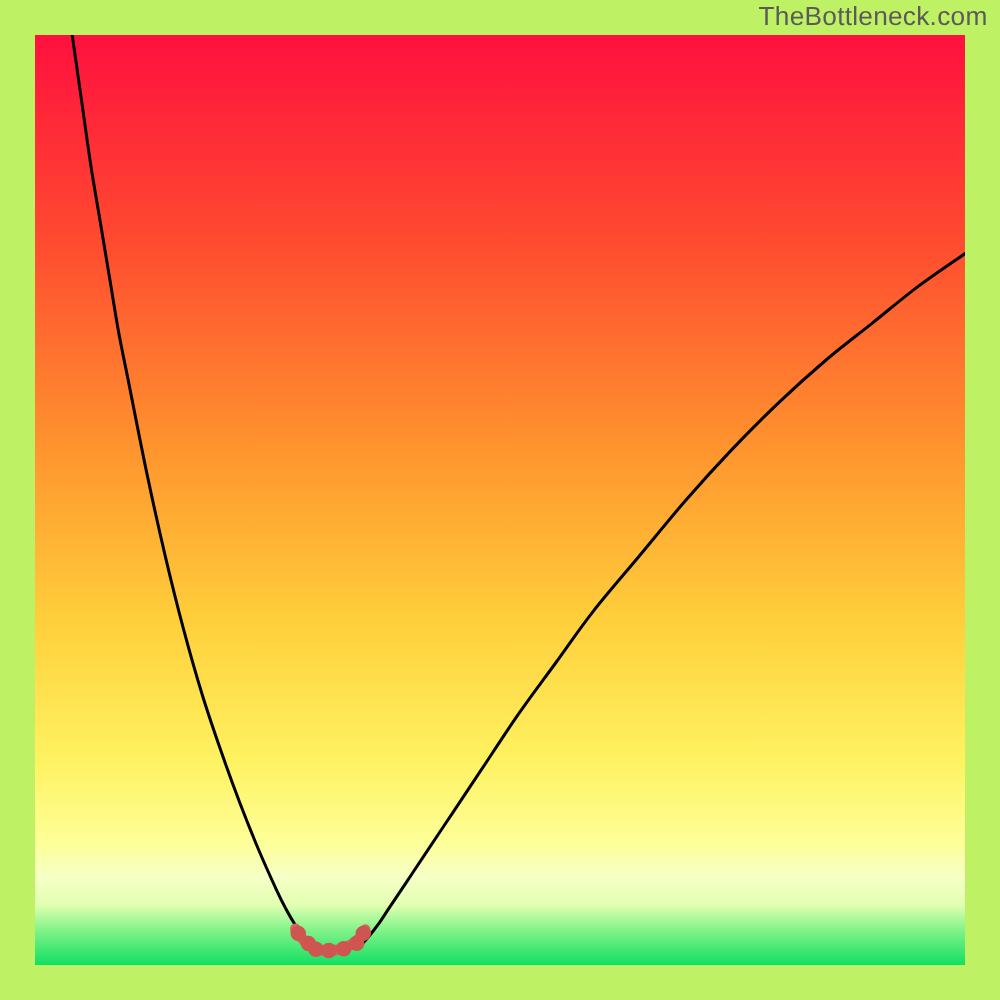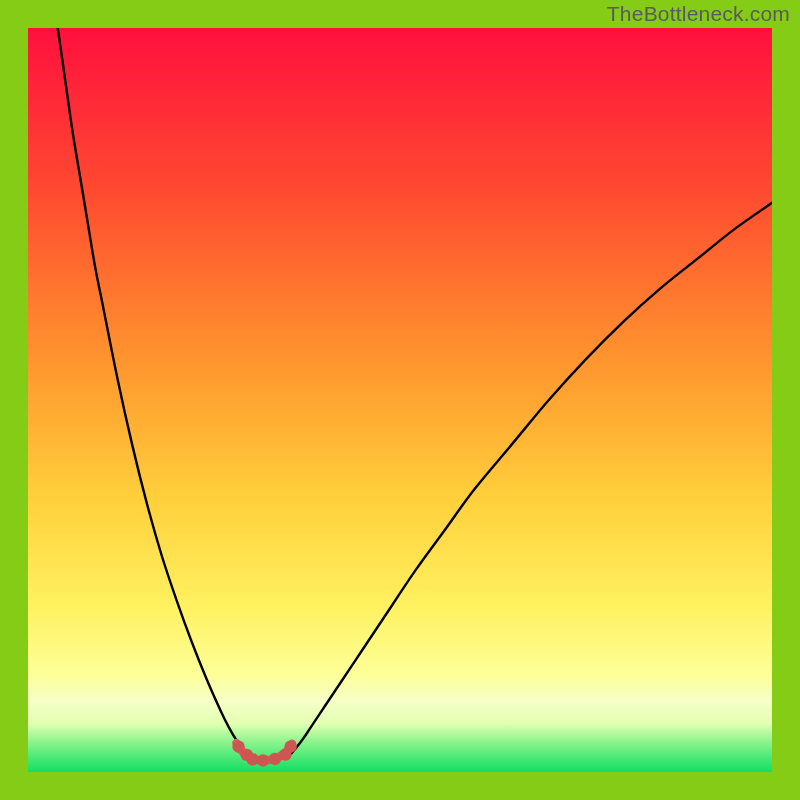--- a/index.html
+++ b/index.html
@@ -15,7 +15,7 @@
     position: relative;
     width: 800px;
     height: 800px;
-    background: #84cc16;
+    background: #bef264;
   }
   .watermark {
     position: absolute;

